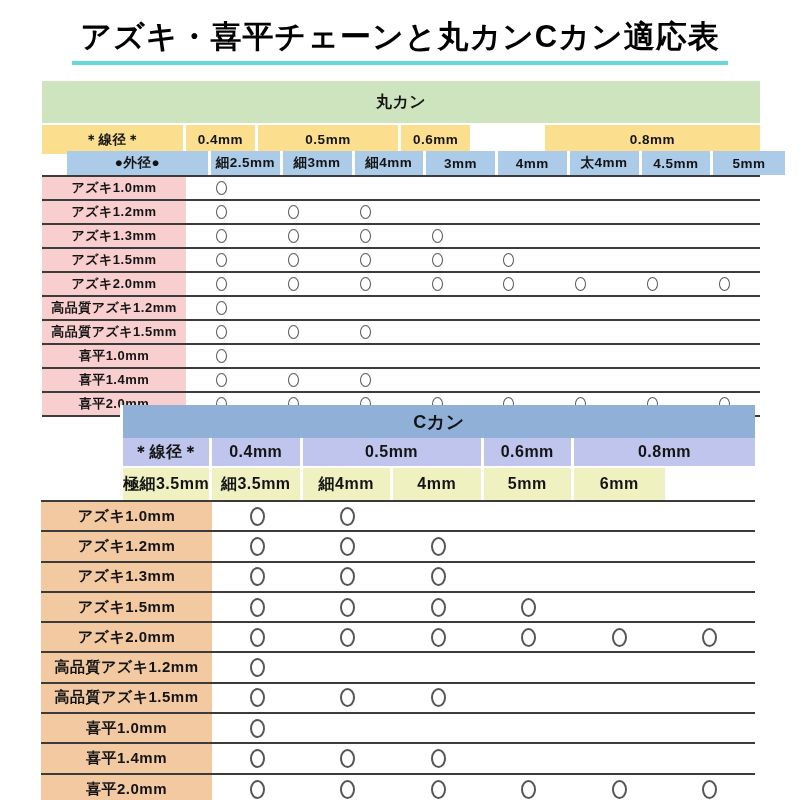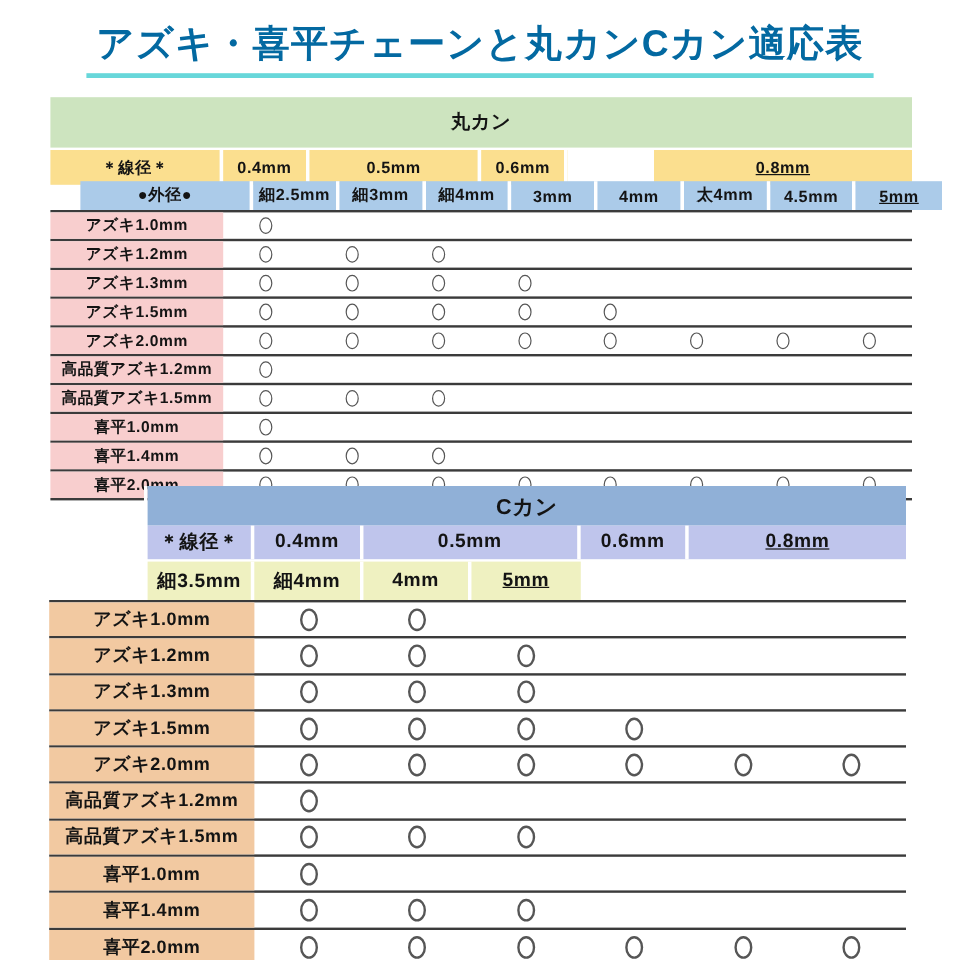--- a/index.html
+++ b/index.html
@@ -18,7 +18,7 @@
     display:inline-block;
     font-size:31px;
     font-weight:bold;
-    color:#0369a1;
+    color:#000000;
     letter-spacing:1px;
     border-bottom:4px solid #68d7da;
     padding:0 8px 3px 8px;

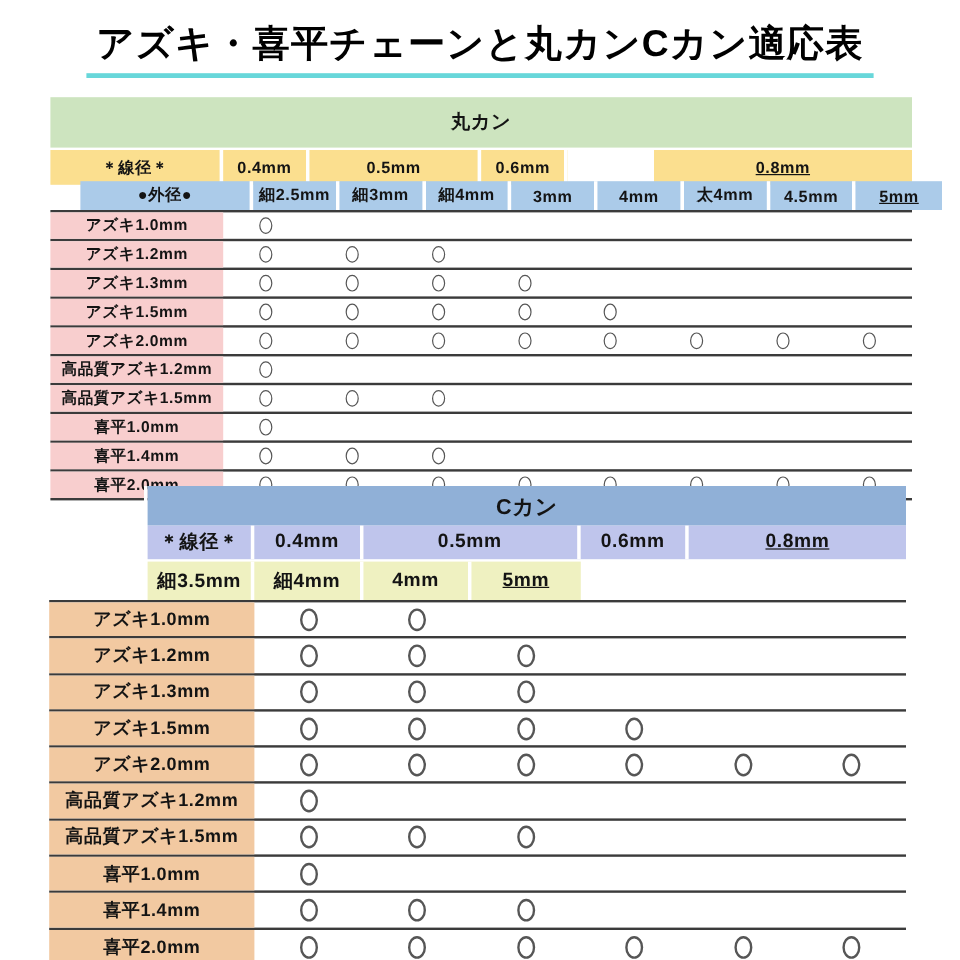--- a/index.html
+++ b/index.html
@@ -33,7 +33,7 @@
     white-space:nowrap; overflow:hidden;
   }
   .head-cell { border-right:3px solid #ffffff; }
-  .head-cell:last-child { border-right:none;text-decoration:underline; }
+  .head-cell:last-child { border-right:none; }
   .spacer { background:transparent; border-right:3px solid #ffffff; }
   .tbody { border-top:2px solid #3b3b3b;text-align:center; }
   .tbody .trow { border-bottom:2px solid #3b3b3b; }

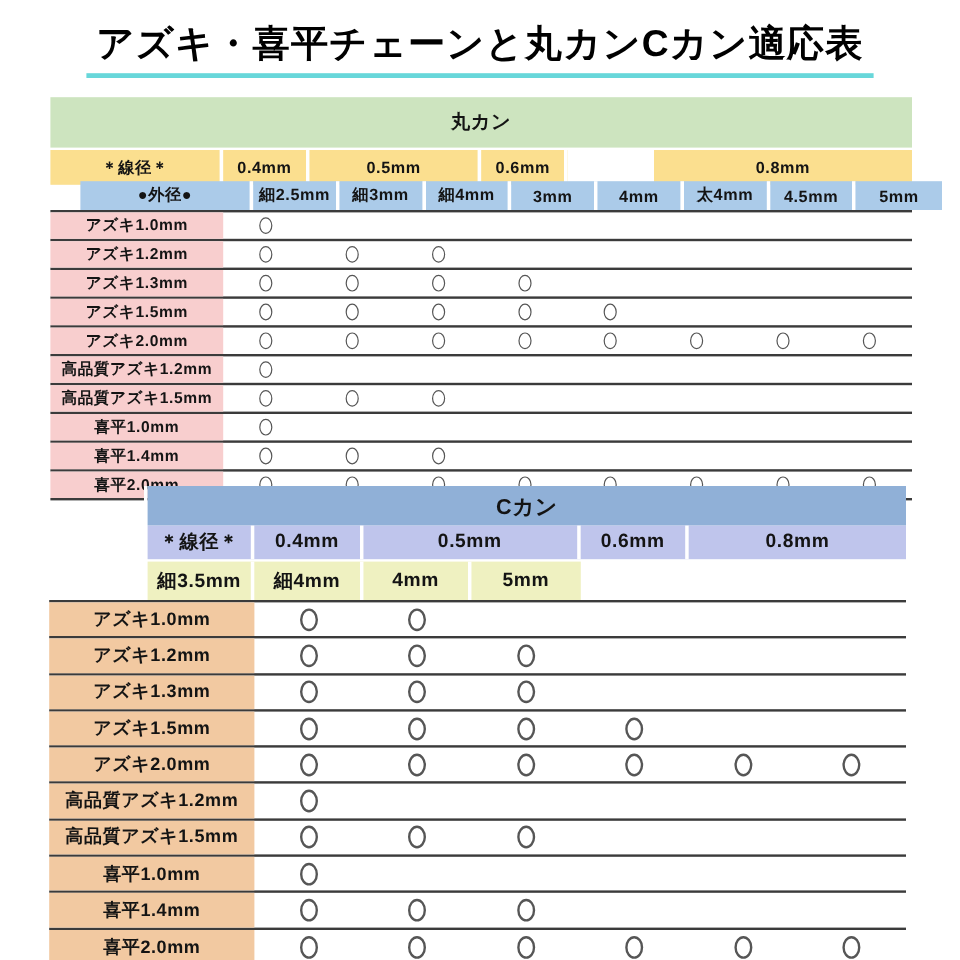--- a/index.html
+++ b/index.html
@@ -301,6 +301,7 @@
     </div>
   <div class="trow outer-row head-cols">
       <div class="spacer"></div>
+      <div class="cell head-cell">極細3.5mm</div>
       <div class="cell head-cell">細3.5mm</div>
       <div class="cell head-cell">細4mm</div>
       <div class="cell head-cell">4mm</div>

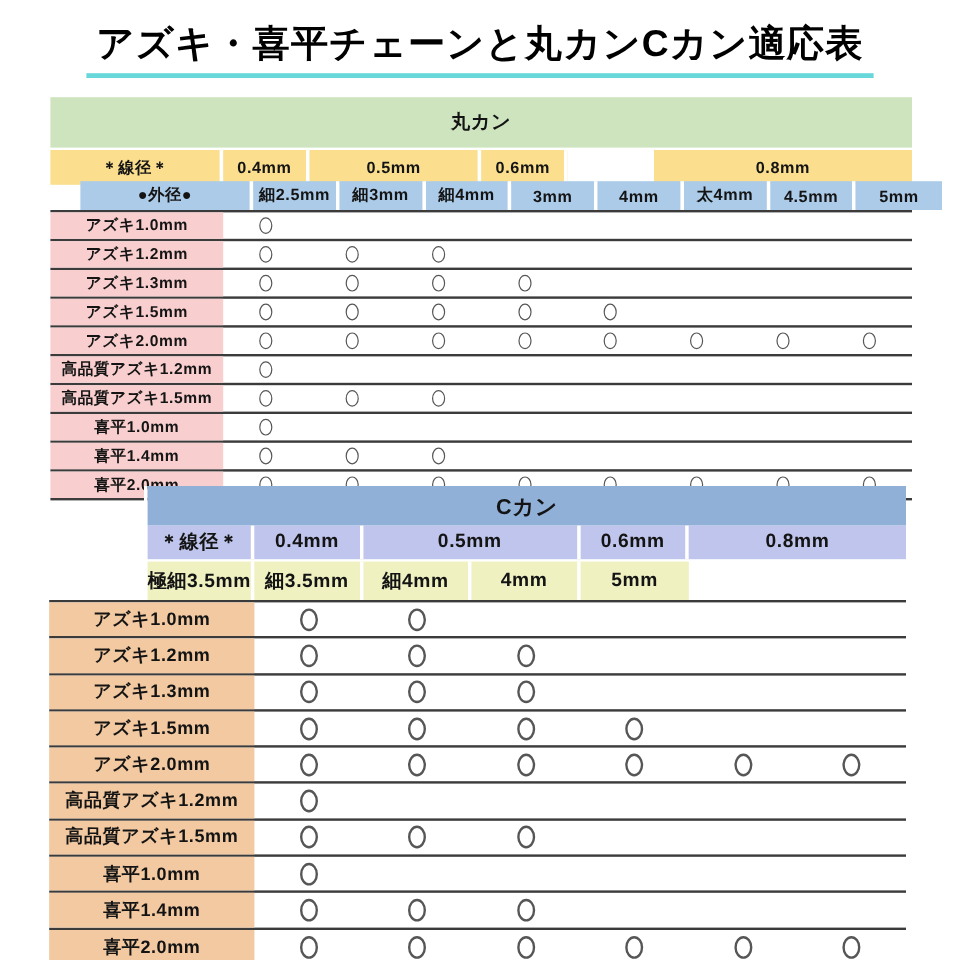--- a/index.html
+++ b/index.html
@@ -306,6 +306,7 @@
       <div class="cell head-cell">細4mm</div>
       <div class="cell head-cell">4mm</div>
       <div class="cell head-cell">5mm</div>
+      <div class="cell head-cell">6mm</div>
     </div>
   <div class="tbody">
       <div class="trow body-cols">

